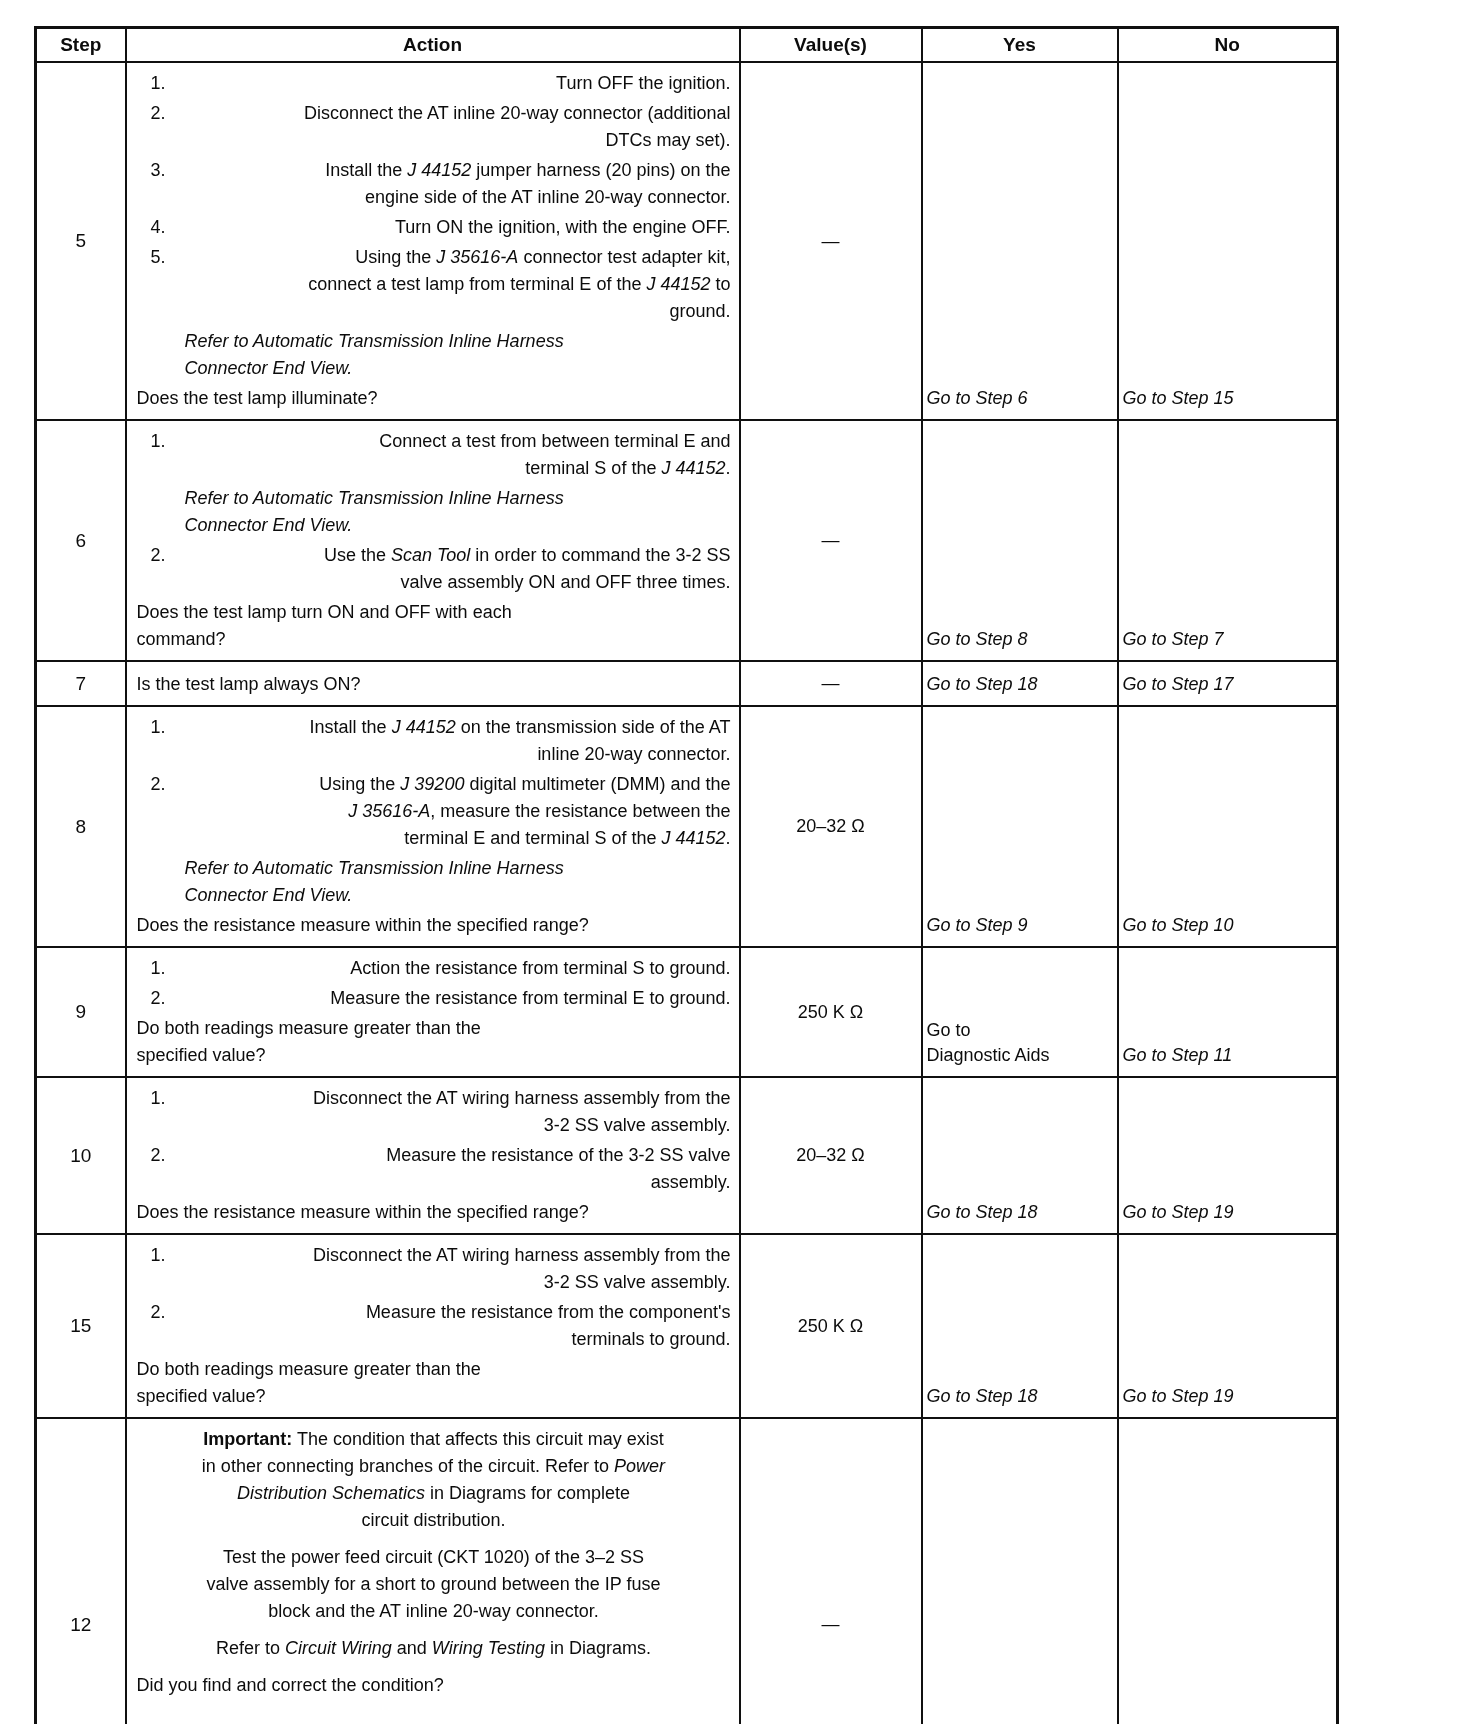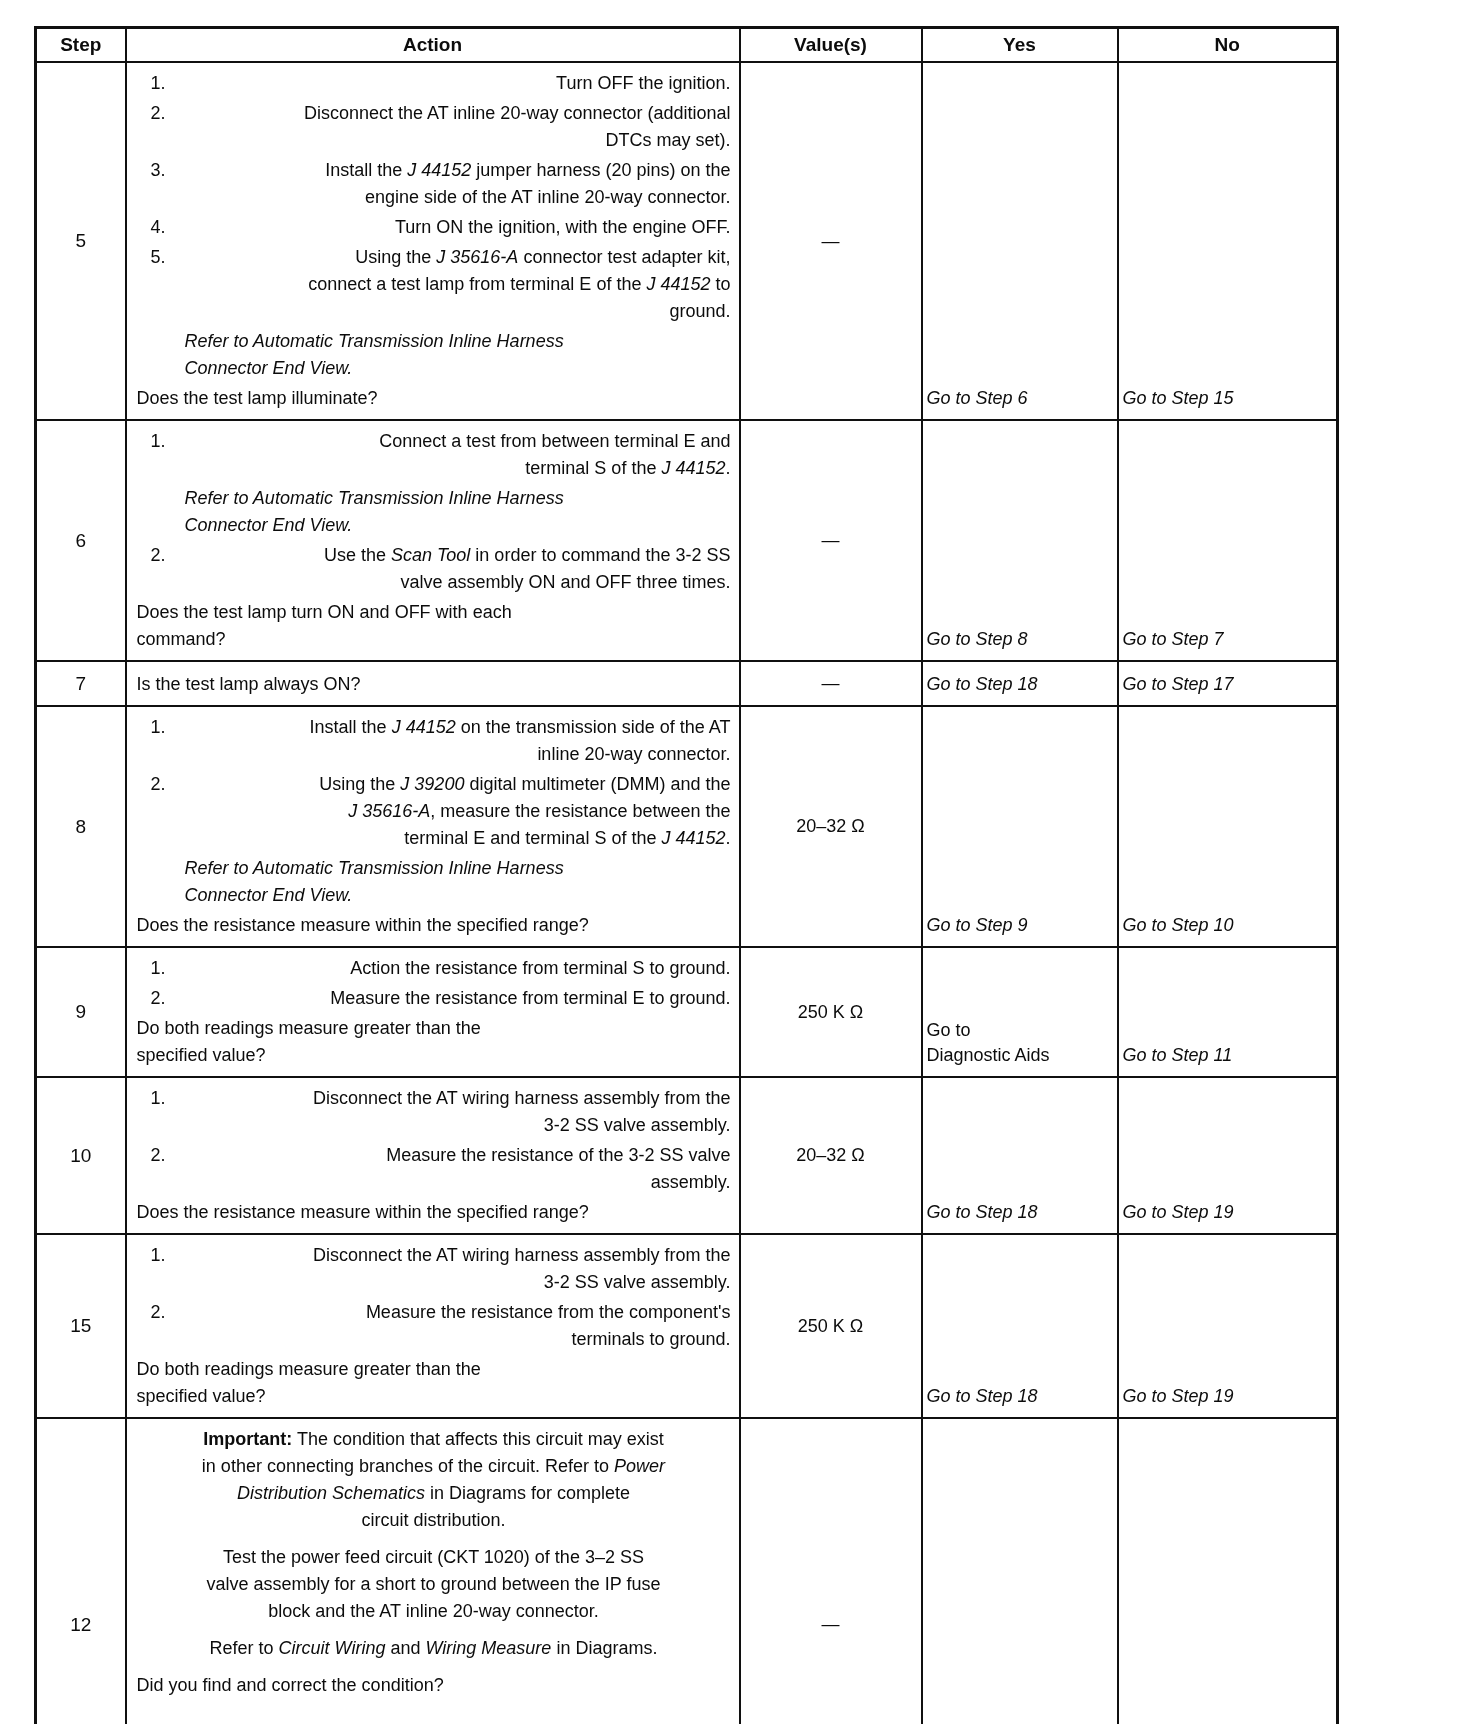--- a/index.html
+++ b/index.html
@@ -211,7 +211,7 @@
             <div class="item para"><span class="seg">Test the power feed circuit (CKT 1020) of the 3–2 SS
 valve assembly for a short to ground between the IP fuse
 block and the AT inline 20-way connector.</span></div>
-            <div class="item para"><span class="seg">Refer to </span><span class="seg i">Circuit Wiring</span><span class="seg"> and </span><span class="seg i">Wiring Measure</span><span class="seg"> in Diagrams.</span></div>
+            <div class="item para"><span class="seg">Refer to </span><span class="seg i">Circuit Wiring</span><span class="seg"> and </span><span class="seg i">Wiring Testing</span><span class="seg"> in Diagrams.</span></div>
             <div class="item question"><span class="seg">Did you find and correct the condition?</span></div>
           </td>
           <td class="value-cell">—</td>

